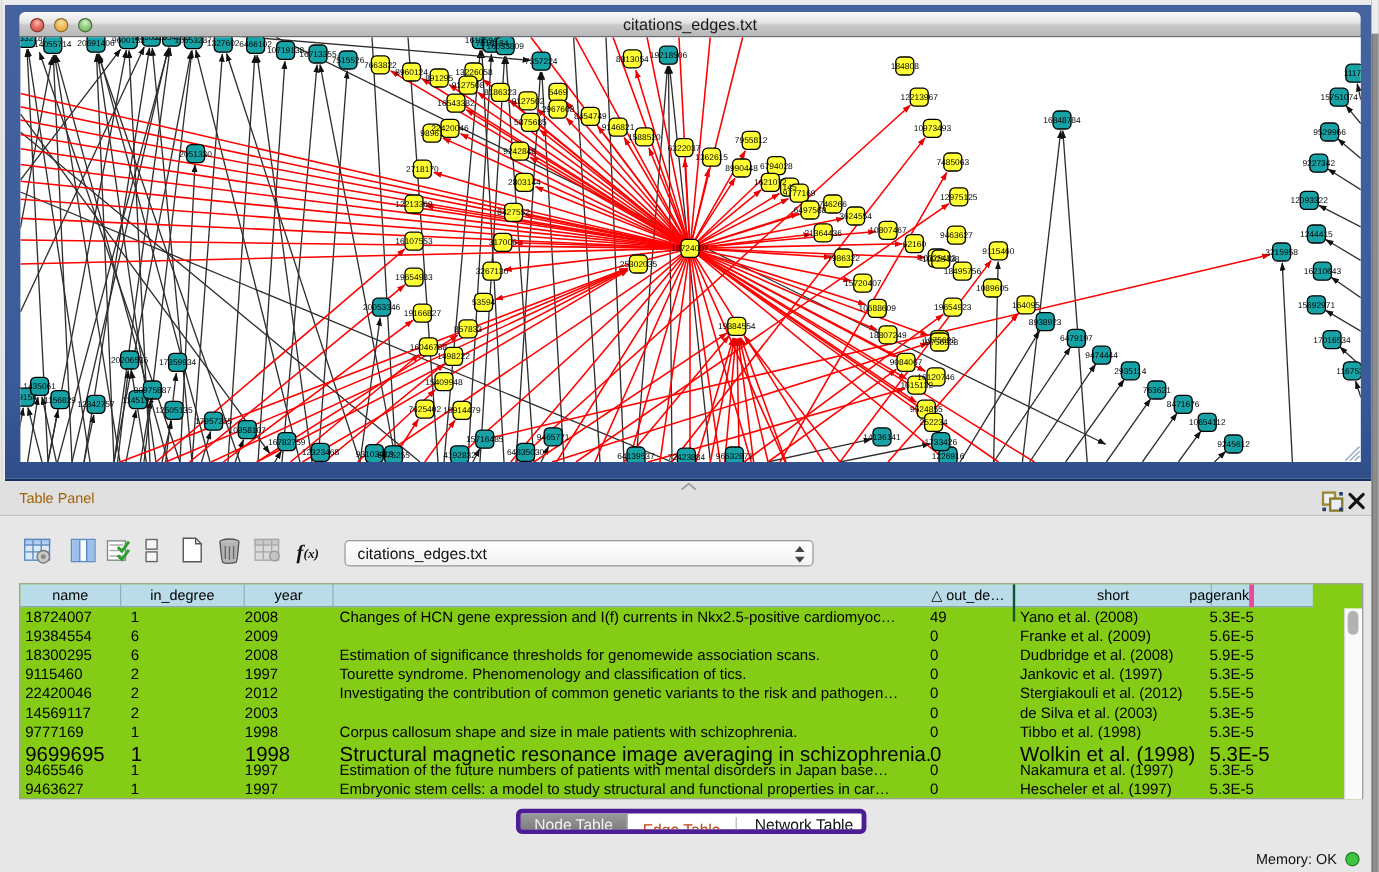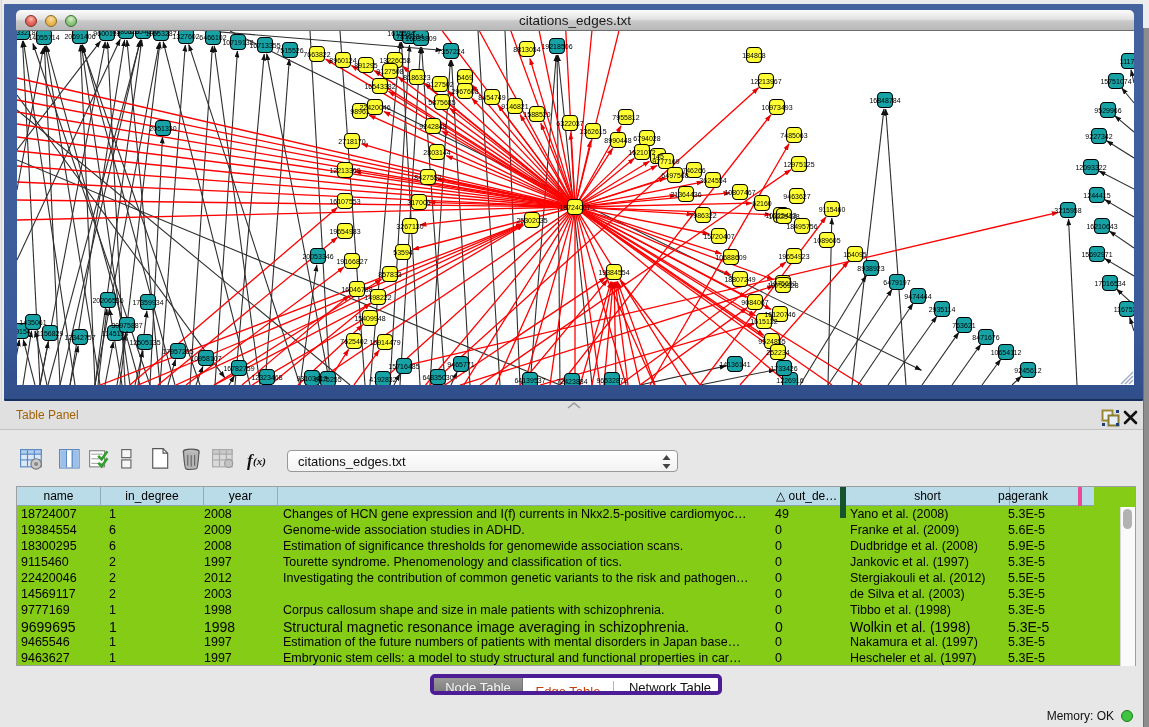--- a/index.html
+++ b/index.html
@@ -623,7 +623,7 @@
     <div class="abs" style="left:0;top:0;width:84px;height:19px;border-right:1px solid #92adb9;text-align:center;line-height:19px">name</div>
     <div class="abs" style="left:84px;top:0;width:103px;height:19px;border-right:1px solid #92adb9;text-align:center;line-height:19px">in_degree</div>
     <div class="abs" style="left:187px;top:0;width:74px;height:19px;border-right:1px solid #92adb9;text-align:center;line-height:19px">year</div>
-    <div class="abs" style="left:754px;top:0;width:75px;height:31px;border-right:6px solid #14532d;line-height:19px;padding-left:5px">△ out_de…</div>
+    <div class="abs" style="left:754px;top:0;width:75px;height:31px;border-right:2px solid #14532d;line-height:19px;padding-left:5px">△ out_de…</div>
     <div class="abs" style="left:829px;top:0;width:164px;height:19px;border-right:1px solid #92adb9;text-align:center;line-height:19px">short</div>
     <div class="abs" style="left:981px;top:0;width:84px;height:19px;border-right:4px solid #ec4899;text-align:left;line-height:19px">pagerank</div>
   </div>

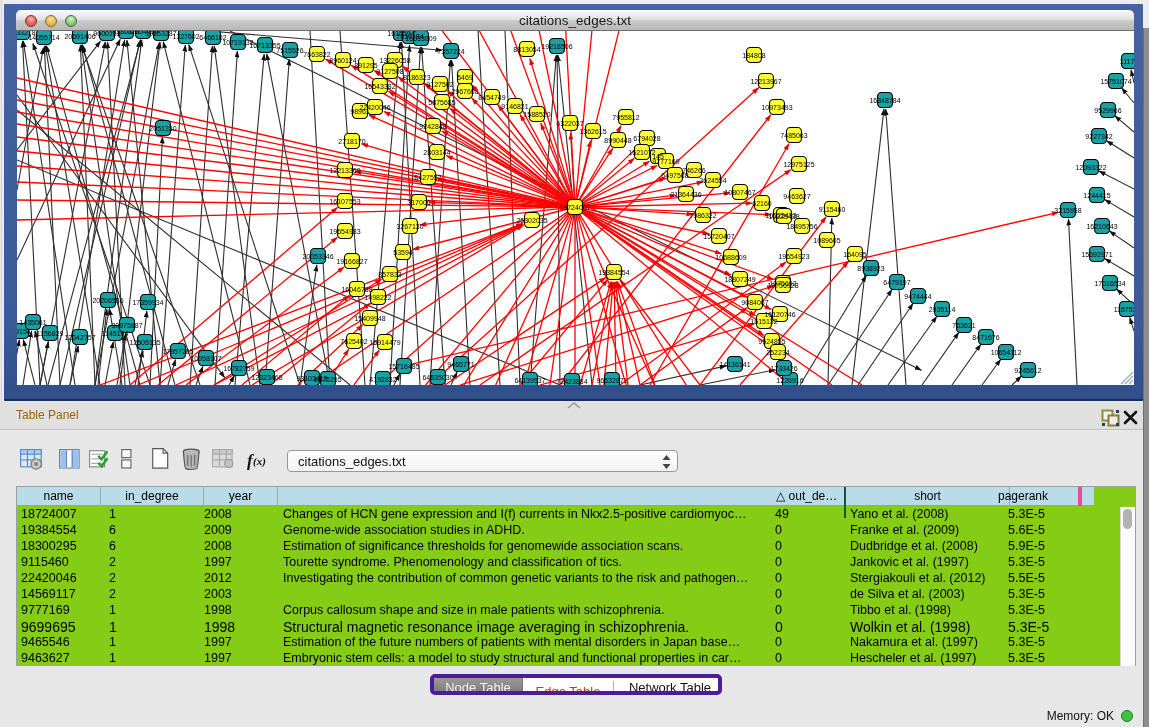--- a/index.html
+++ b/index.html
@@ -625,7 +625,7 @@
     <div class="abs" style="left:187px;top:0;width:74px;height:19px;border-right:1px solid #92adb9;text-align:center;line-height:19px">year</div>
     <div class="abs" style="left:754px;top:0;width:75px;height:31px;border-right:2px solid #14532d;line-height:19px;padding-left:5px">△ out_de…</div>
     <div class="abs" style="left:829px;top:0;width:164px;height:19px;border-right:1px solid #92adb9;text-align:center;line-height:19px">short</div>
-    <div class="abs" style="left:981px;top:0;width:84px;height:19px;border-right:4px solid #ec4899;text-align:left;line-height:19px">pagerank</div>
+    <div class="abs" style="left:944px;top:0;width:84px;height:19px;border-right:4px solid #ec4899;text-align:right;line-height:19px">pagerank</div>
   </div>
   <div class="abs" style="left:0;top:20px;width:1102px;height:16px;font-size:12.5px;color:#000;white-space:nowrap">
       <span class="abs" style="left:4px">18724007</span>

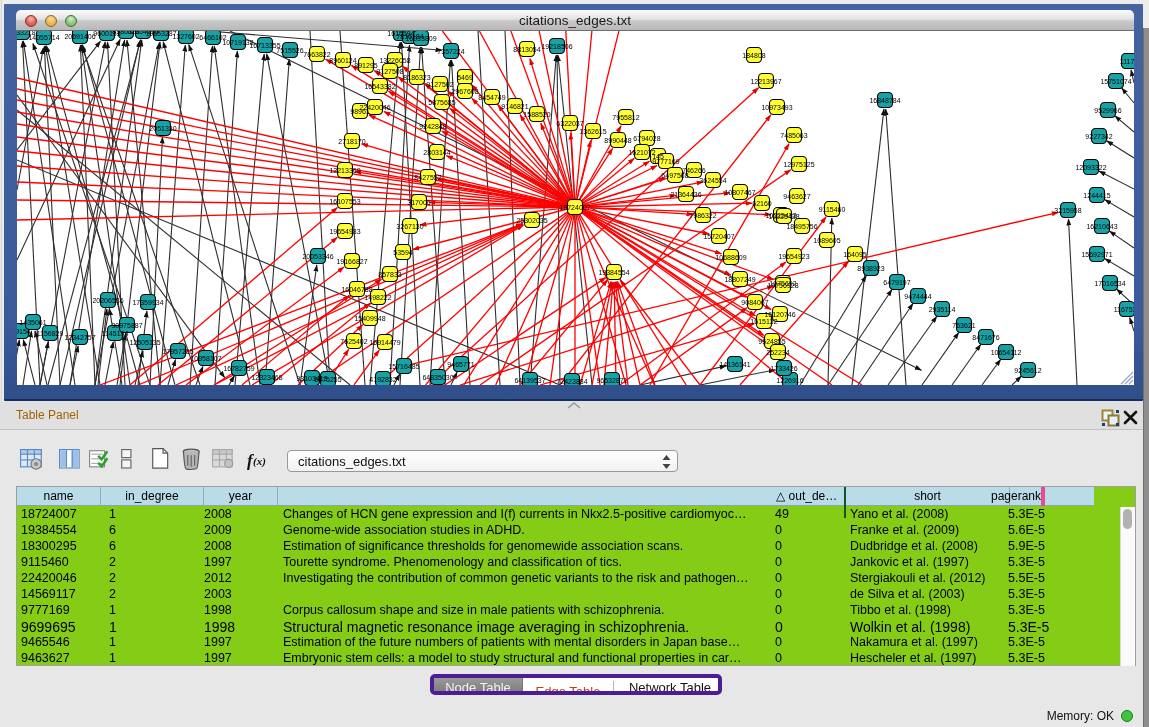--- a/index.html
+++ b/index.html
@@ -640,7 +640,6 @@
       <span class="abs" style="left:4px">19384554</span>
       <span class="abs" style="left:92px">6</span>
       <span class="abs" style="left:187px">2009</span>
-      <span class="abs" style="left:266px">Genome-wide association studies in ADHD.</span>
       <span class="abs" style="left:758px">0</span>
       <span class="abs" style="left:833px">Franke et al. (2009)</span>
       <span class="abs" style="left:991px">5.6E-5</span>

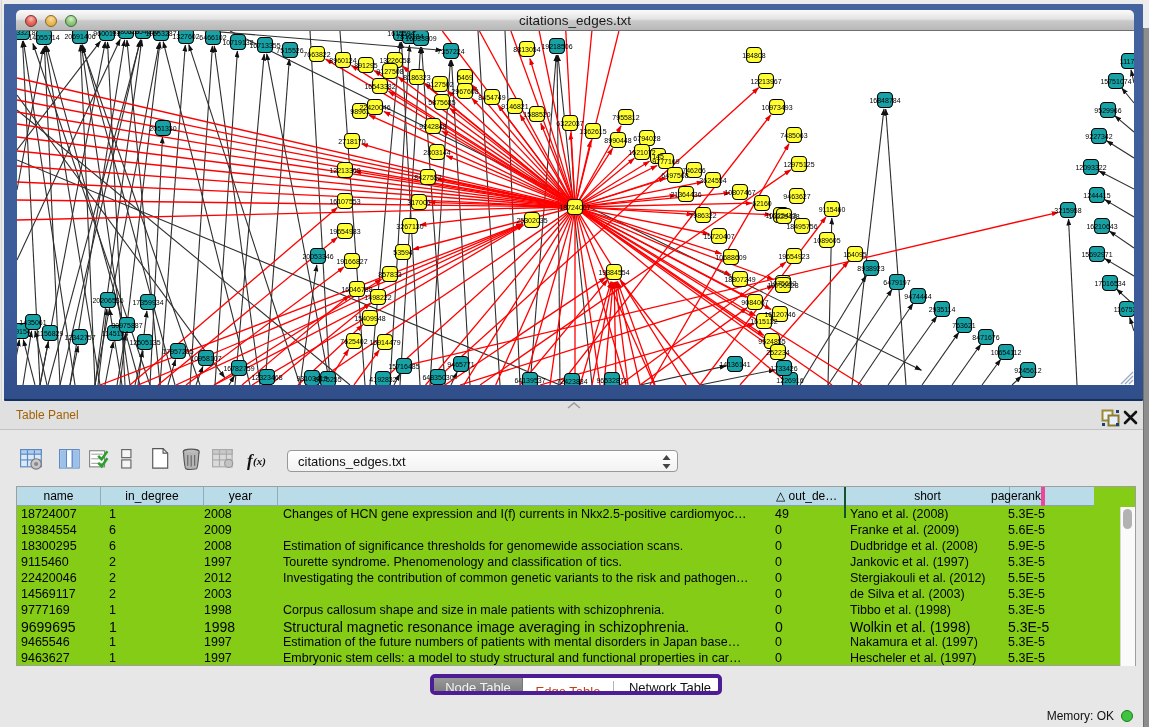--- a/index.html
+++ b/index.html
@@ -688,7 +688,7 @@
       <span class="abs" style="left:833px">Tibbo et al. (1998)</span>
       <span class="abs" style="left:991px">5.3E-5</span>
     </div>
-<div class="abs" style="left:0;top:132px;width:1102px;height:16px;font-size:14px;color:#000;white-space:nowrap">
+<div class="abs" style="left:0;top:132px;width:1102px;height:16px;font-size:17px;color:#000;white-space:nowrap">
       <span class="abs" style="left:4px">9699695</span>
       <span class="abs" style="left:92px">1</span>
       <span class="abs" style="left:187px">1998</span>

